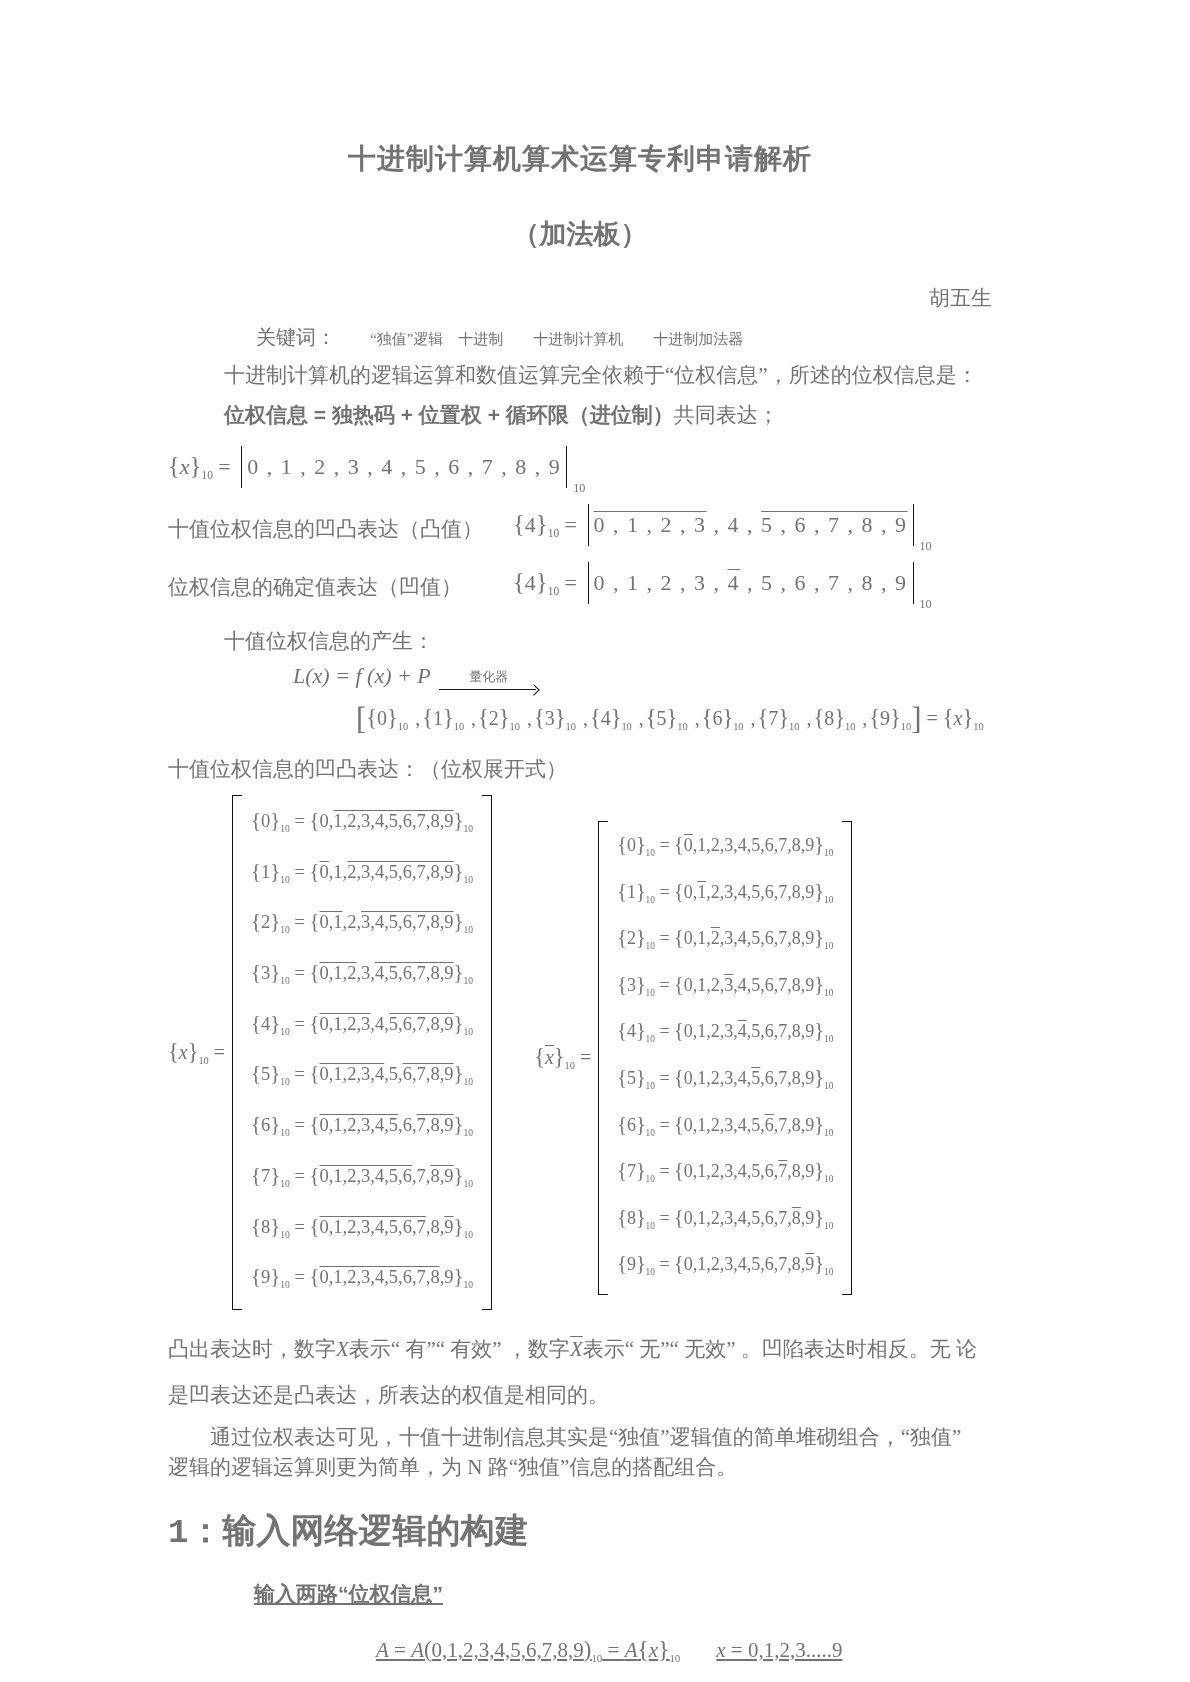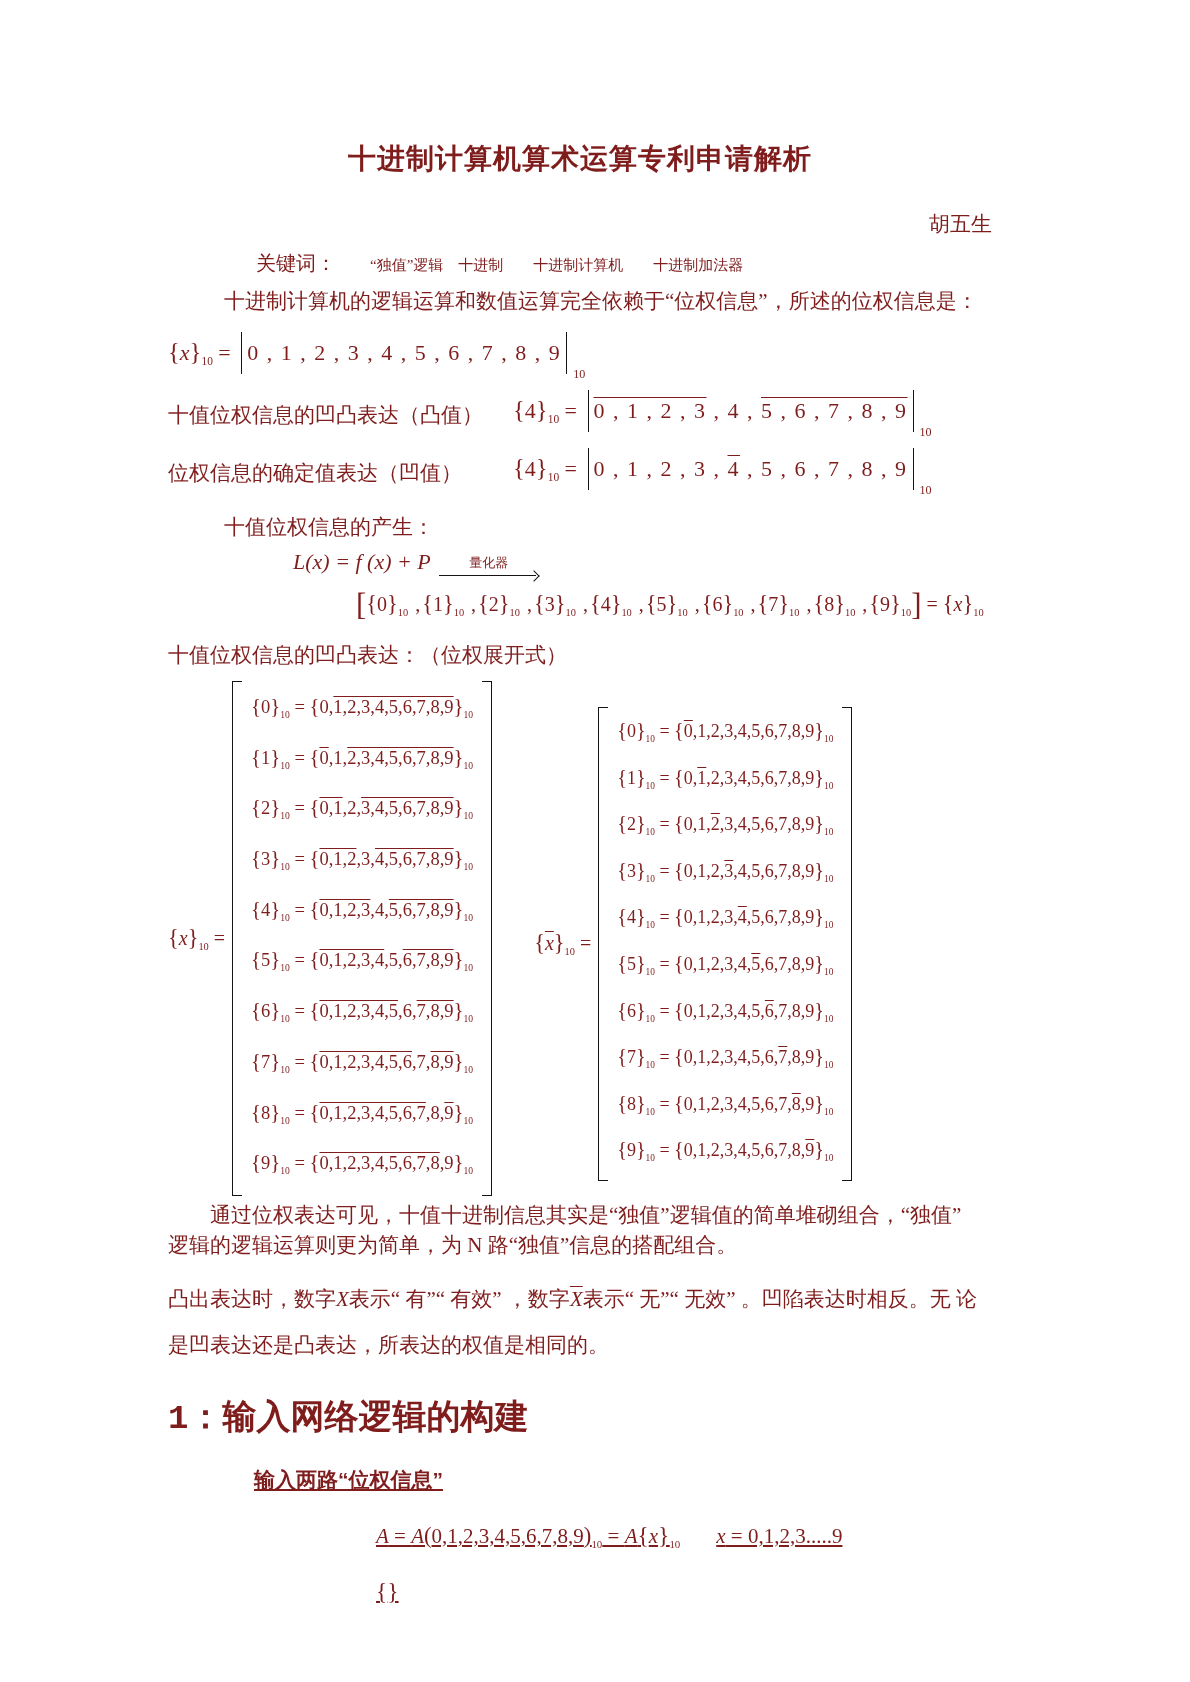--- a/index.html
+++ b/index.html
@@ -9,7 +9,7 @@
     box-sizing:border-box;
     padding:140px 168px 30px 168px;
     background:#fff;
-    color:#7f1d1d;
+    color:#737373;
     font-family:"Liberation Serif","DejaVu Serif",serif;
     overflow:hidden;
   }

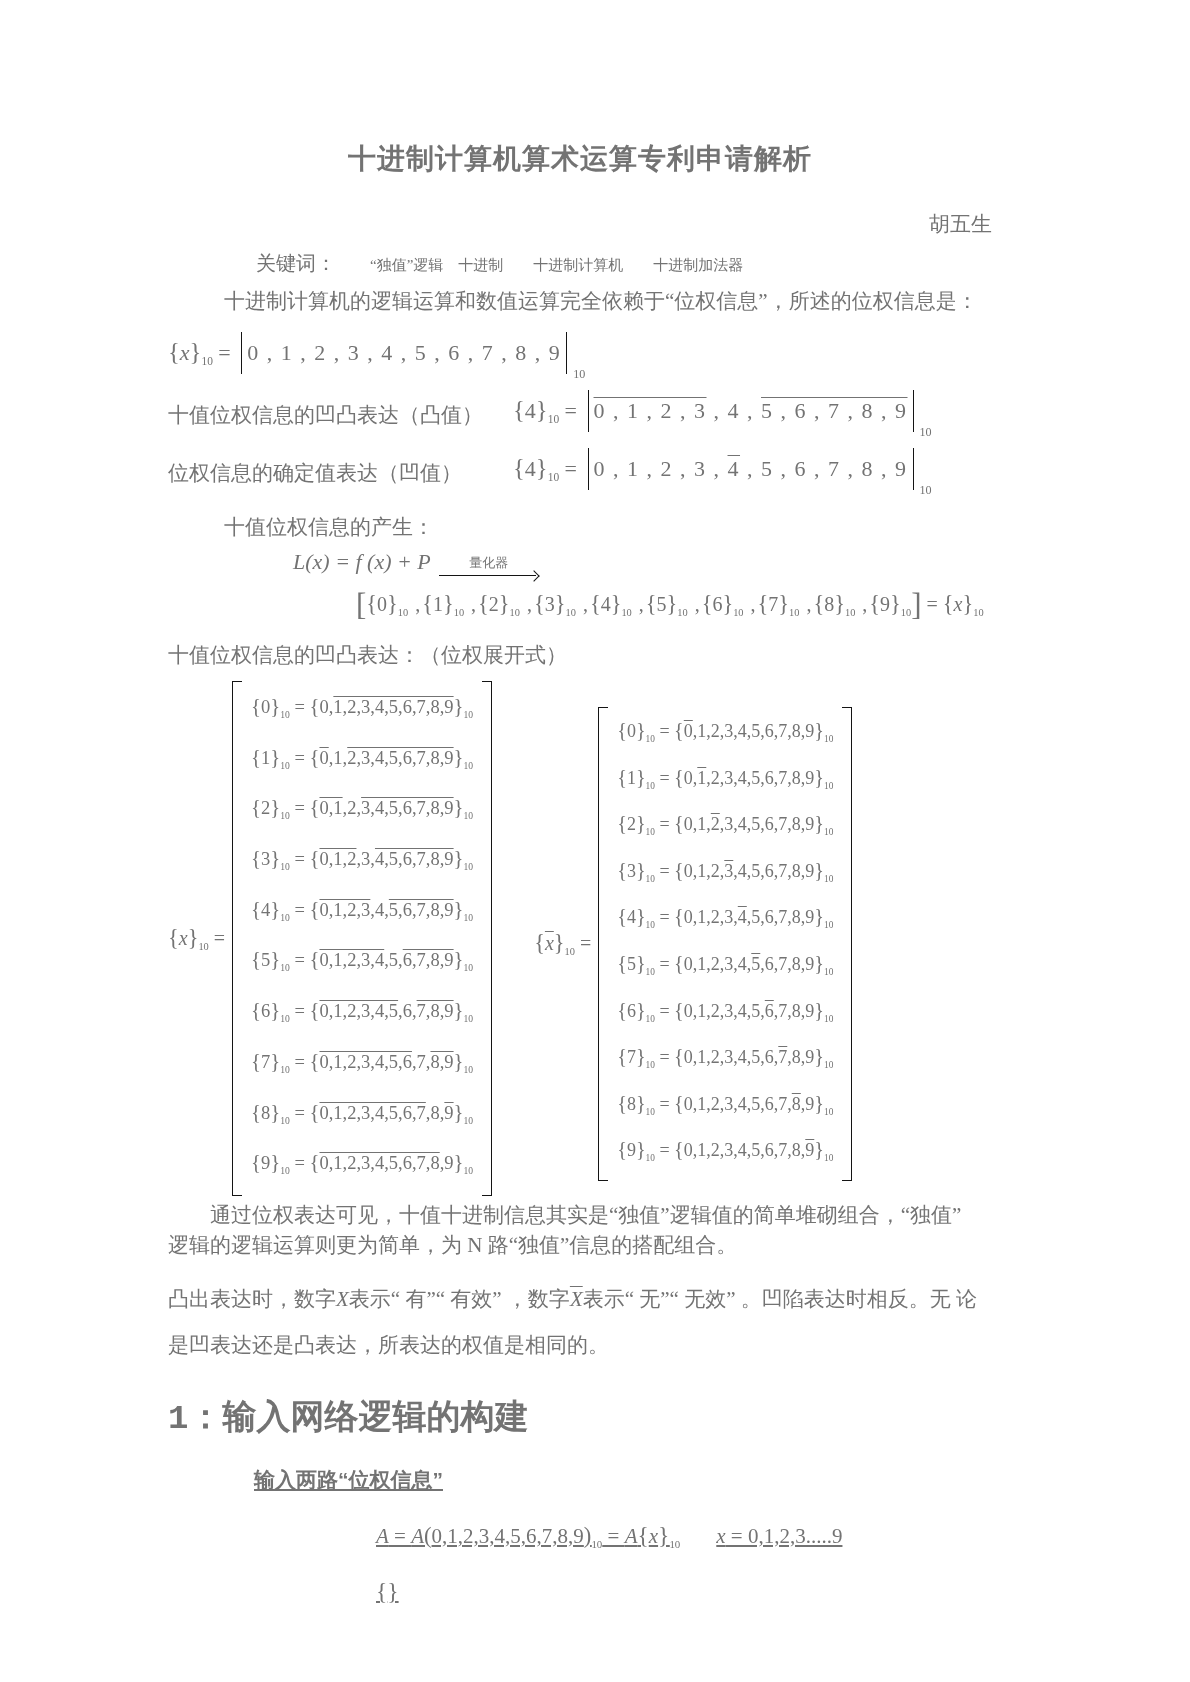--- a/index.html
+++ b/index.html
@@ -92,6 +92,7 @@
 <div class="page">
 
   <div class="doc-title center">十进制计算机算术运算专利申请解析</div>
+  <div class="doc-subtitle center">（加法板）</div>
   <div class="doc-author center">胡五生</div>
 
   <div class="kw-line">

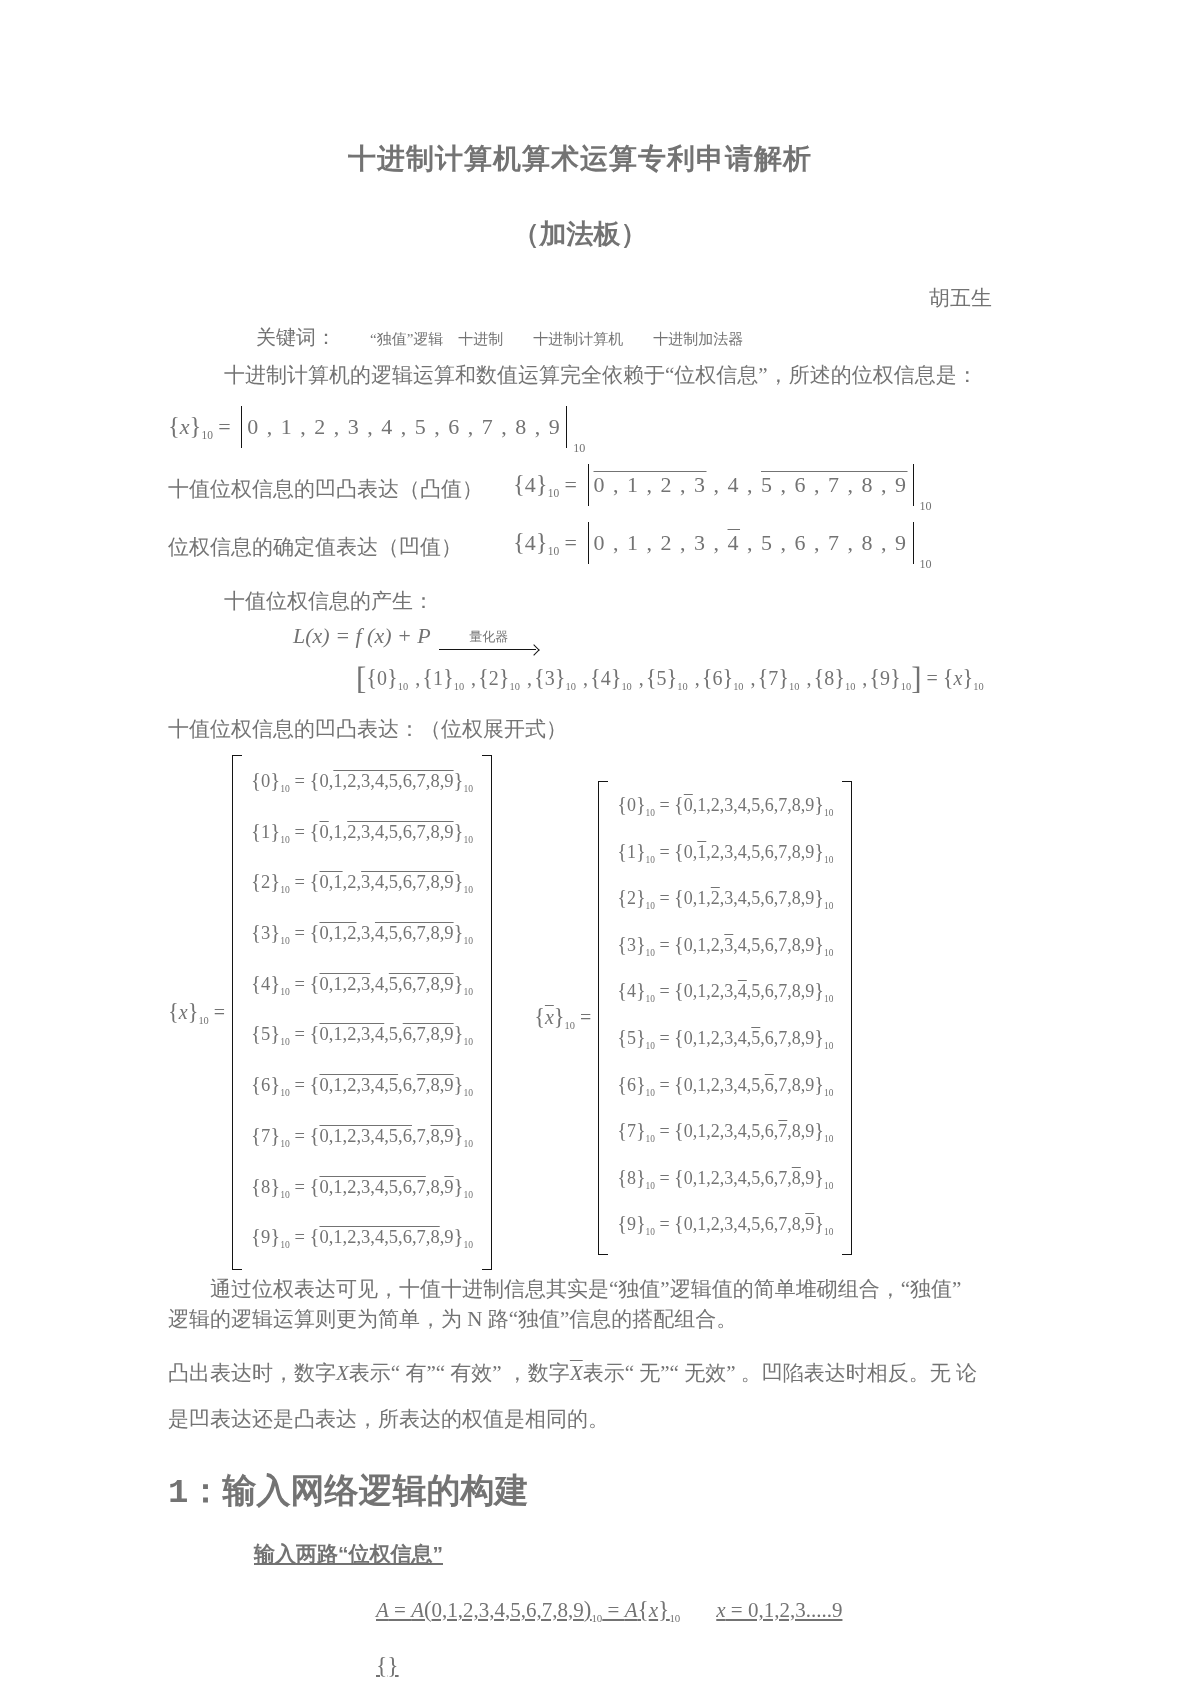--- a/index.html
+++ b/index.html
@@ -101,6 +101,9 @@
 
   <div class="intro">十进制计算机的逻辑运算和数值运算完全依赖于“位权信息”，所述的位权信息是：</div>
 
+  <div class="weight-line">
+    <span>位权信息 = 独热码 + 位置权 + 循环限（进位制）</span><span class="weight-tail">共同表达；</span>
+  </div>
 
   <div class="expr-block">
     <div class="expr-row">

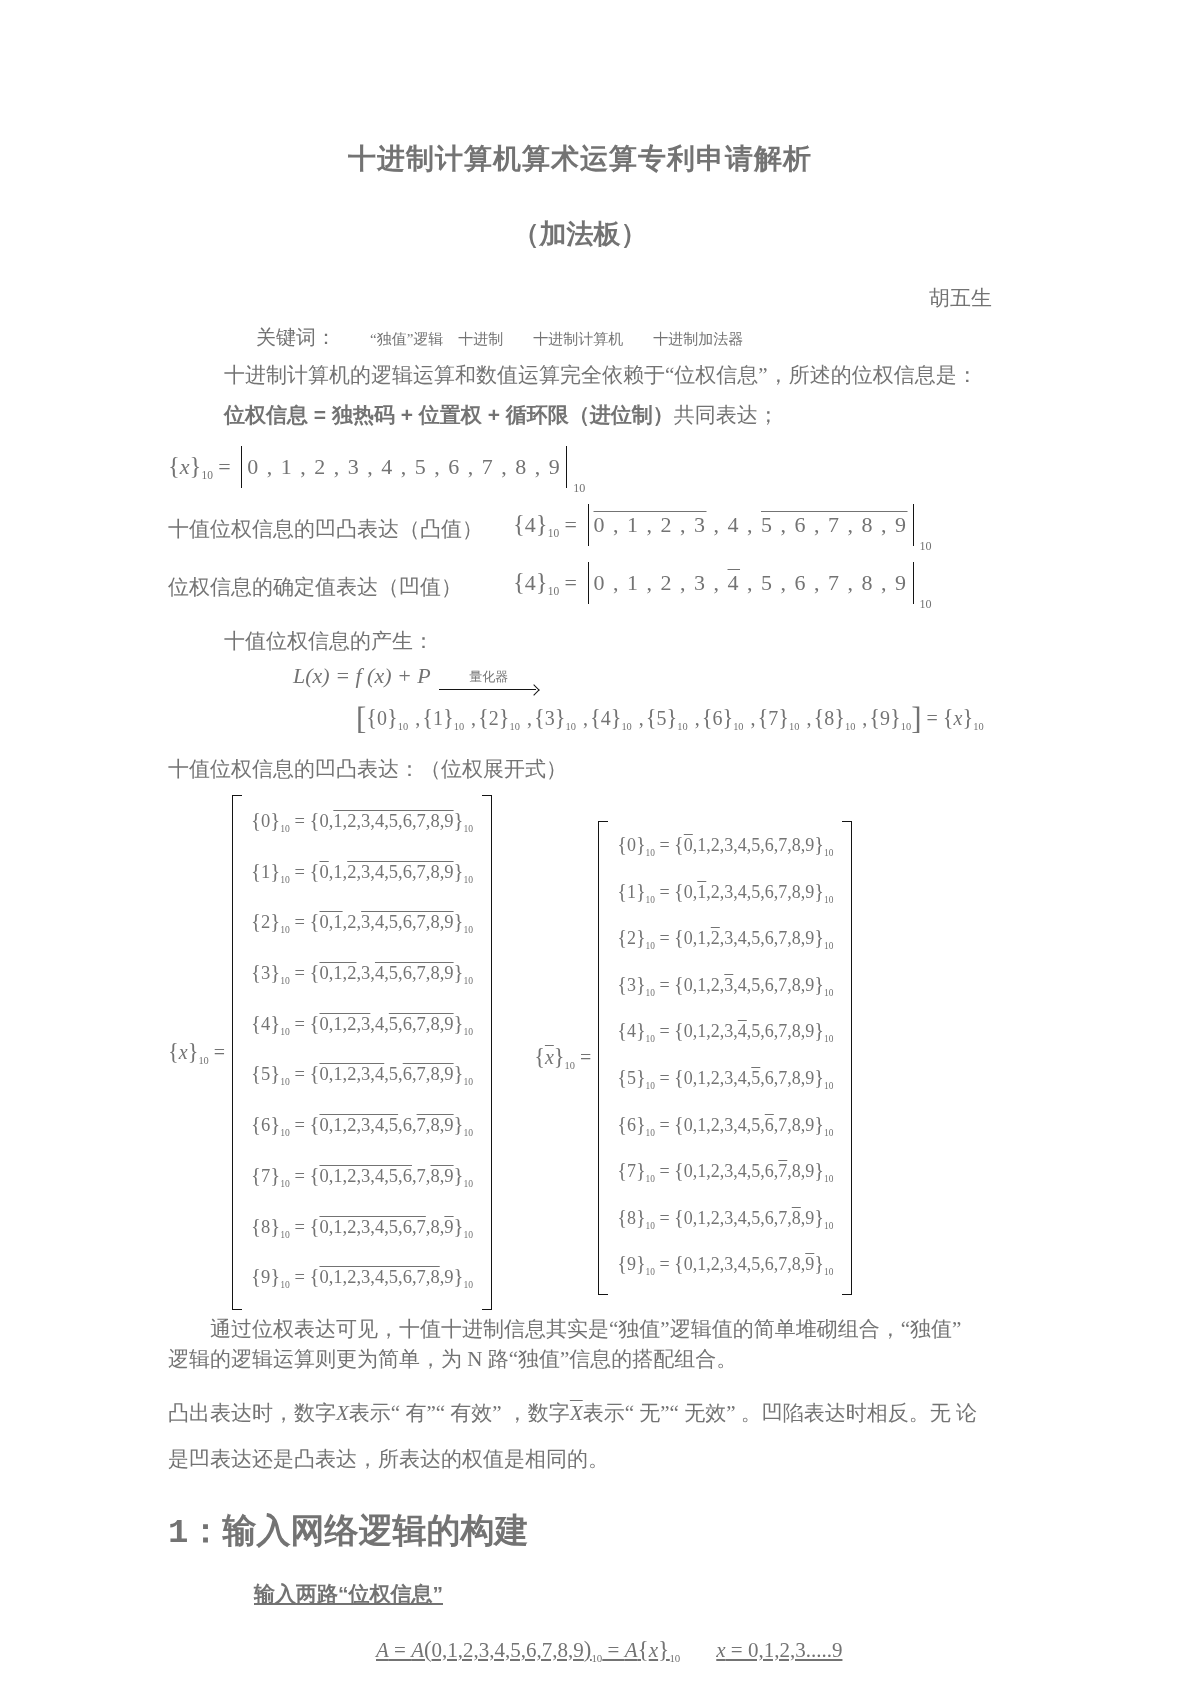--- a/index.html
+++ b/index.html
@@ -173,14 +173,14 @@
     </div>
   </div>
 
+  <div class="para para-a">
+    <div><span>凸出表达时，数字</span><span class=" it">X</span><span>表示“ 有”“ 有效” ，数字</span><span class="ov it">X</span><span>表示“ 无”“ 无效” 。凹陷表达时相反。无 论</span></div>
+    <div>是凹表达还是凸表达，所表达的权值是相同的。</div>
+  </div>
+
   <div class="para para-b">
     <div class="indent2">通过位权表达可见，十值十进制信息其实是“独值”逻辑值的简单堆砌组合，“独值”</div>
     <div>逻辑的逻辑运算则更为简单，为 N 路“独值”信息的搭配组合。</div>
-  </div>
-
-  <div class="para para-a">
-    <div><span>凸出表达时，数字</span><span class=" it">X</span><span>表示“ 有”“ 有效” ，数字</span><span class="ov it">X</span><span>表示“ 无”“ 无效” 。凹陷表达时相反。无 论</span></div>
-    <div>是凹表达还是凸表达，所表达的权值是相同的。</div>
   </div>
 
   <div class="sec-heading">1：输入网络逻辑的构建</div>

